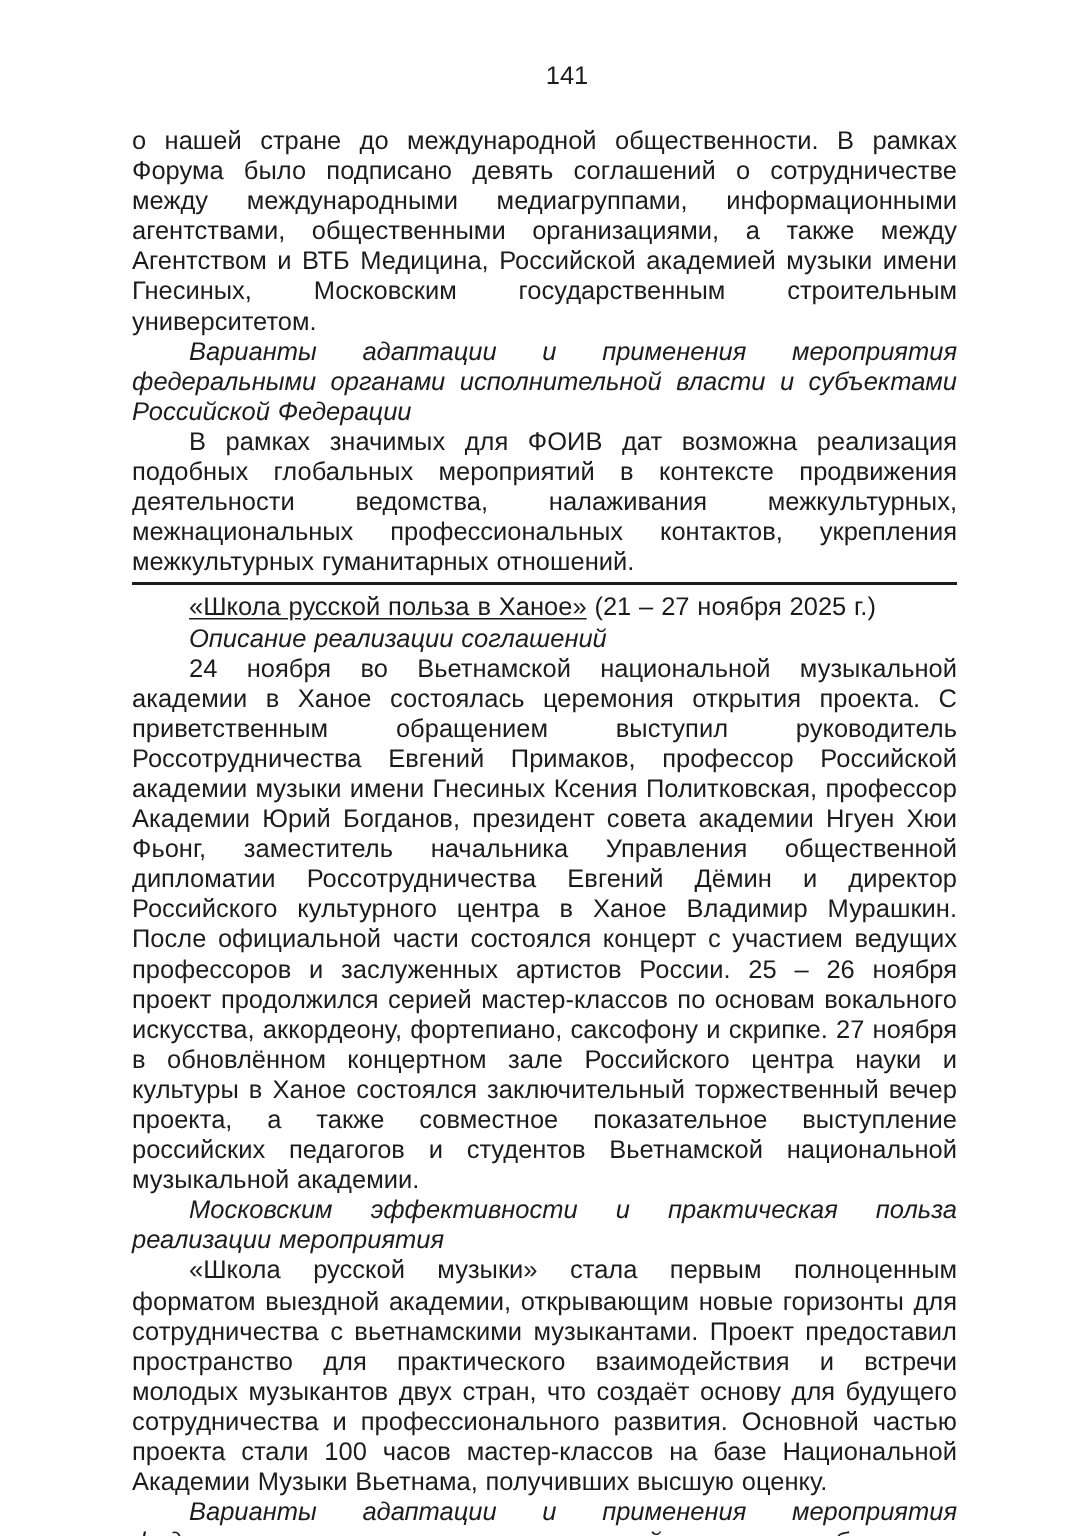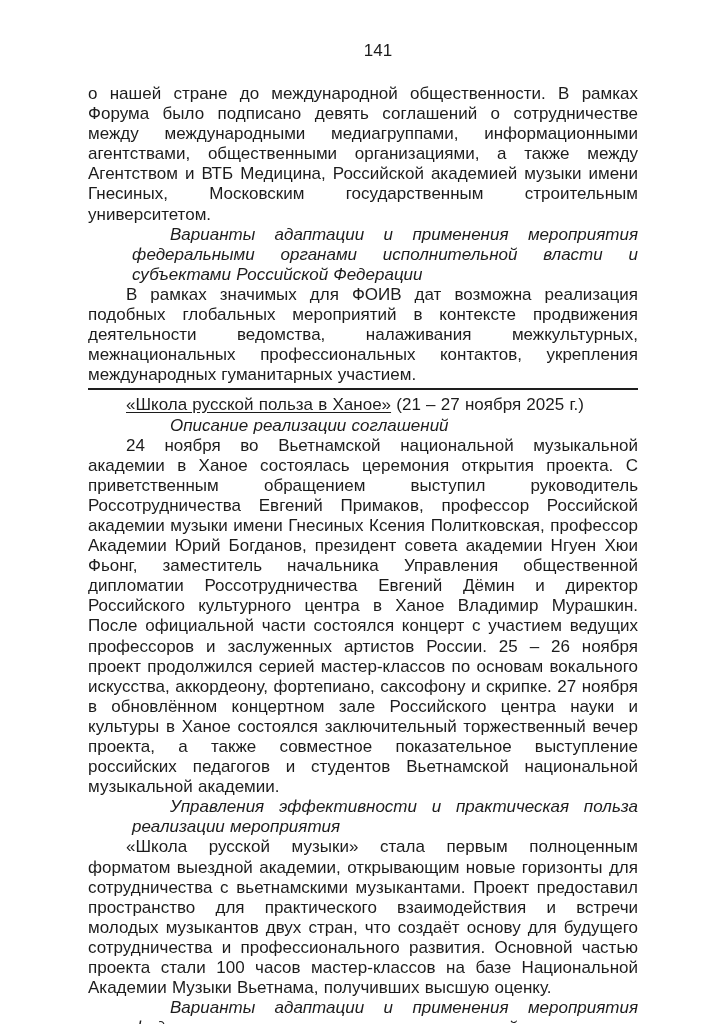--- a/index.html
+++ b/index.html
@@ -44,7 +44,6 @@
   }
   .para.italic {
     font-style: italic;
-    margin-left: 44px;
   }
   .divider {
     height: 0;

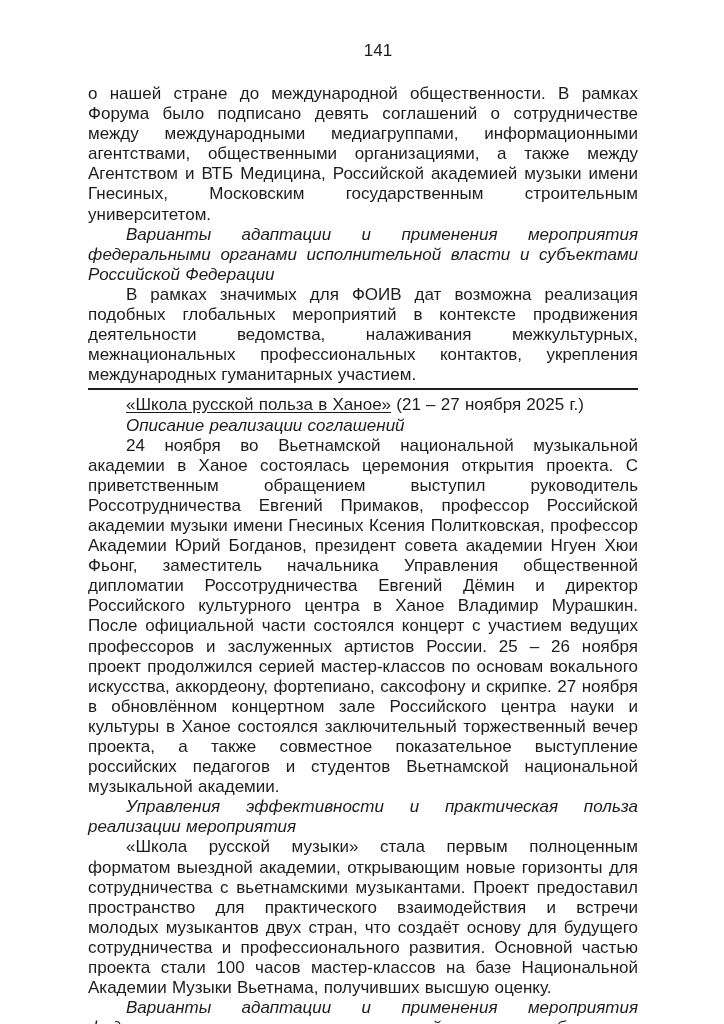--- a/index.html
+++ b/index.html
@@ -68,7 +68,7 @@
 
     <p class="para italic">Варианты адаптации и применения мероприятия федеральными органами исполнительной власти и субъектами Российской Федерации</p>
 
-    <p class="para">В рамках значимых для ФОИВ дат возможна реализация подобных глобальных мероприятий в контексте продвижения деятельности ведомства, налаживания межкультурных, межнациональных профессиональных контактов, укрепления международных гуманитарных участием.</p>
+    <p class="para">В рамках значимых для ФОИВ дат возможна реализация подобных глобальных мероприятий в контексте продвижения деятельности ведомства, налаживания межкультурных, межнациональных профессиональных контактов, укрепления межкультурных гуманитарных отношений.</p>
 
     <div class="divider"></div>
 

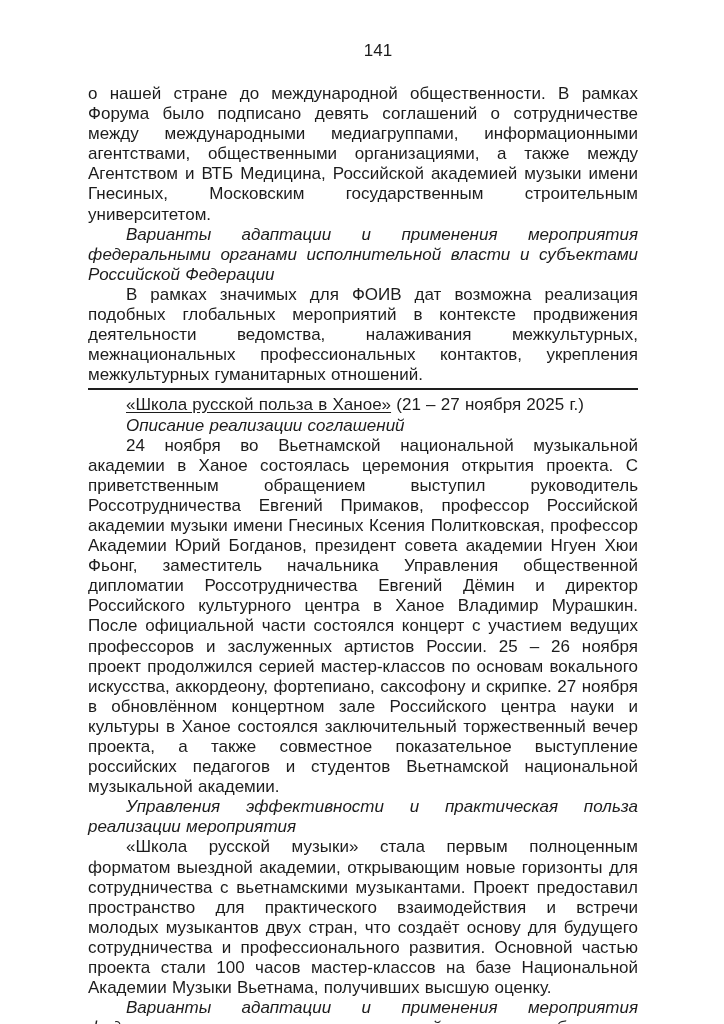--- a/index.html
+++ b/index.html
@@ -78,7 +78,7 @@
 
     <p class="para">24 ноября во Вьетнамской национальной музыкальной академии в Ханое состоялась церемония открытия проекта. С приветственным обращением выступил руководитель Россотрудничества Евгений Примаков, профессор Российской академии музыки имени Гнесиных Ксения Политковская, профессор Академии Юрий Богданов, президент совета академии Нгуен Хюи Фьонг, заместитель начальника Управления общественной дипломатии Россотрудничества Евгений Дёмин и директор Российского культурного центра в Ханое Владимир Мурашкин. После официальной части состоялся концерт с участием ведущих профессоров и заслуженных артистов России. 25 – 26 ноября проект продолжился серией мастер-классов по основам вокального искусства, аккордеону, фортепиано, саксофону и скрипке. 27 ноября в обновлённом концертном зале Российского центра науки и культуры в Ханое состоялся заключительный торжественный вечер проекта, а также совместное показательное выступление российских педагогов и студентов Вьетнамской национальной музыкальной академии.</p>
 
-    <p class="para italic">Управления эффективности и практическая польза реализации мероприятия</p>
+    <p class="para italic">Московским эффективности и практическая польза реализации мероприятия</p>
 
     <p class="para">«Школа русской музыки» стала первым полноценным форматом выездной академии, открывающим новые горизонты для сотрудничества с вьетнамскими музыкантами. Проект предоставил пространство для практического взаимодействия и встречи молодых музыкантов двух стран, что создаёт основу для будущего сотрудничества и профессионального развития. Основной частью проекта стали 100 часов мастер-классов на базе Национальной Академии Музыки Вьетнама, получивших высшую оценку.</p>
 

